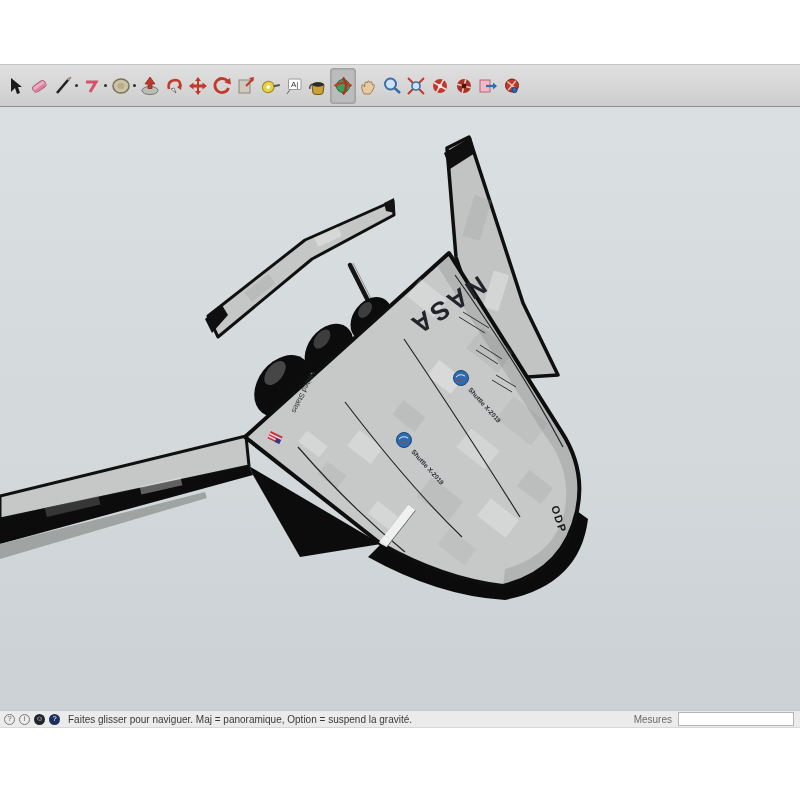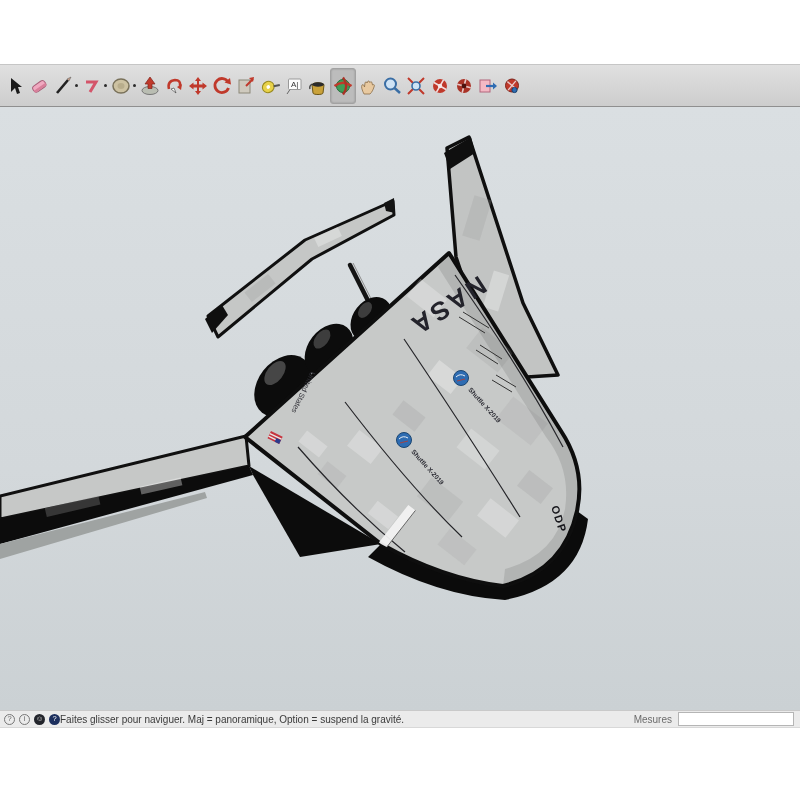--- a/index.html
+++ b/index.html
@@ -31,7 +31,7 @@
   .sicon.outline{border:1px solid #777;color:#666;background:transparent;width:9px;height:9px;}
   .sicon.dark{background:#23252c;color:#e8e8e8;}
   .sicon.navy{background:#1c2f5e;color:#fff;}
-  .hint{white-space:nowrap;}
+  .hint{margin-left:8px;white-space:nowrap;}
   .measures{margin-left:auto;display:flex;align-items:center;justify-content:space-between;}
   .measures-label{color:#6c6c6c;margin-right:6px;}
   .measures-input{width:110px;height:12px;border:1px solid #b5b5b5;background:#fff;

